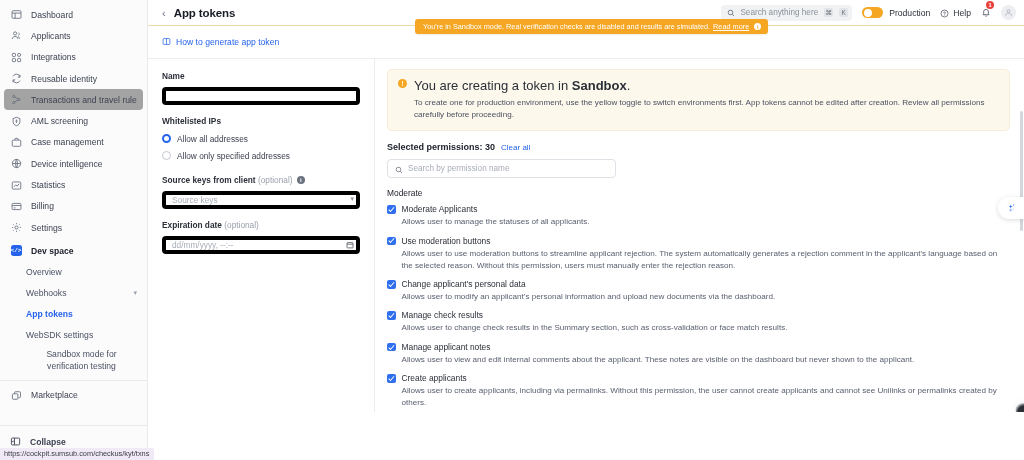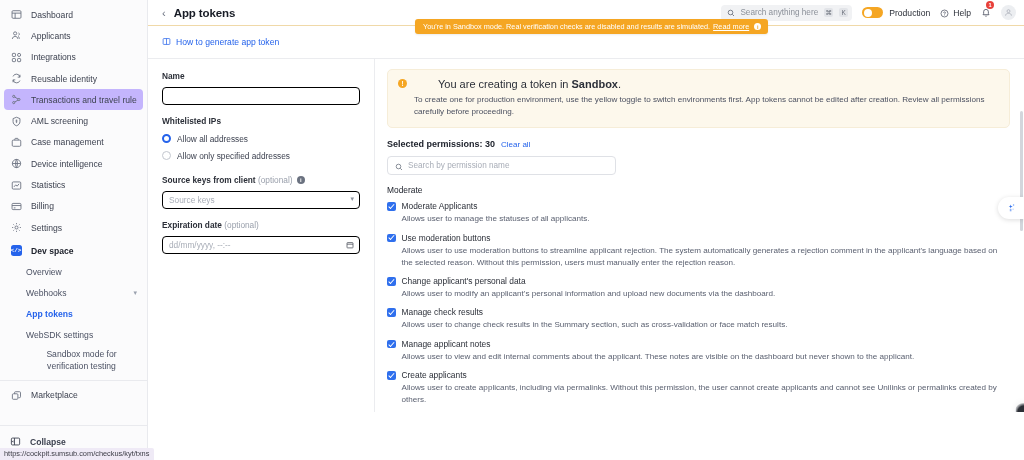--- a/index.html
+++ b/index.html
@@ -247,7 +247,7 @@
     display: flex; align-items: center; justify-content: center;
     flex: 0 0 9px; margin-top: 1px;
   }
-  .notice-title { font-size: 11px; color: #2b2f38; margin-bottom: 4px; margin-left: 24px; }
+  .notice-title { font-size: 13px; color: #2b2f38; margin-bottom: 4px; }
   .notice-title b { font-weight: bold; }
   .notice-body { font-size: 8.1px; color: #4b5060; line-height: 1.5; }
   .sel-line { display: flex; align-items: baseline; gap: 6px; margin-bottom: 7px; }

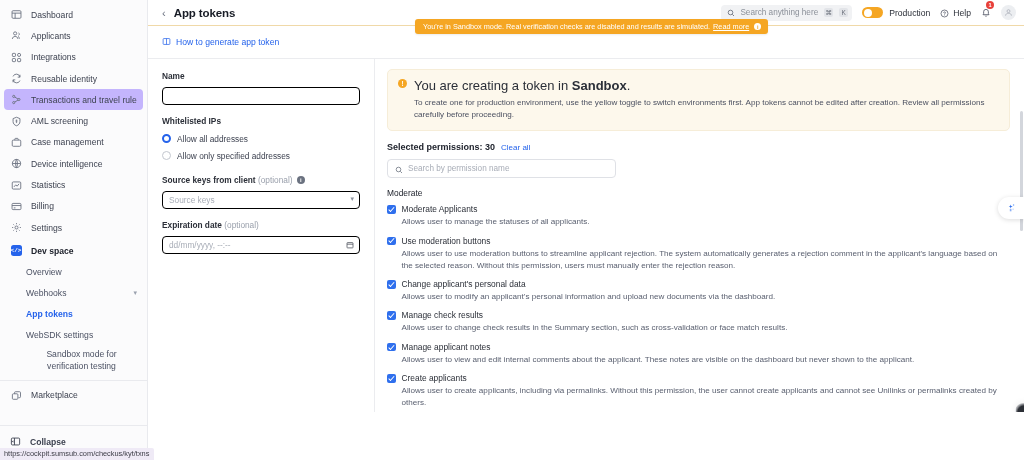--- a/index.html
+++ b/index.html
@@ -38,7 +38,7 @@
     display: flex; align-items: center; justify-content: center;
     color: #6b7280;
   }
-  .nav-item.hovered { background: #c4b5fd; border-radius: 4px; margin: 0 4px; padding-left: 6px; }
+  .nav-item.hovered { background: #a3a3a3; border-radius: 4px; margin: 0 4px; padding-left: 6px; }
   .nav-item.devspace { font-weight: bold; color: #20242e; margin-top: 2px; }
   .nav-item.devspace .ico-dev {
     width: 11px; height: 11px; border-radius: 2.5px;

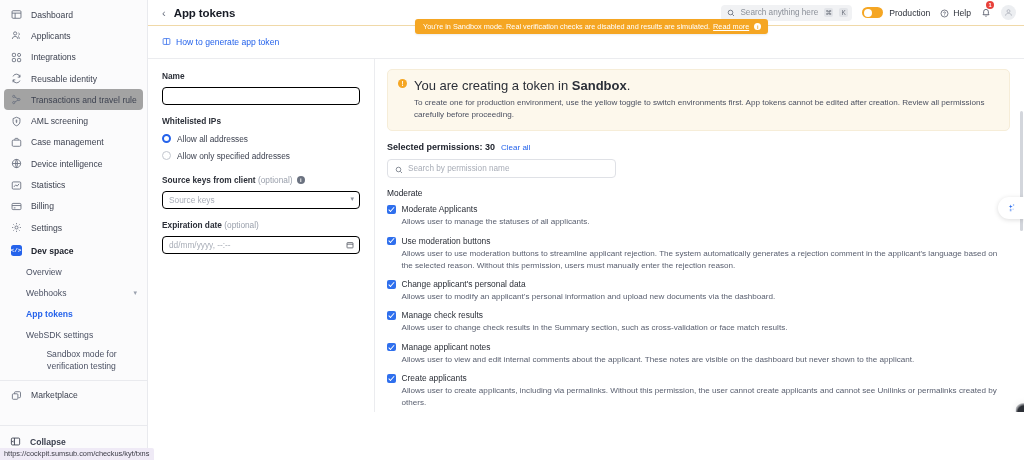--- a/index.html
+++ b/index.html
@@ -191,7 +191,7 @@
   .field-label .optional { font-weight: normal; color: #9aa0ac; }
   .txt-input {
     width: 100%; height: 18px;
-    border: 1px solid #000000; border-radius: 4px;
+    border: 4px solid #000000; border-radius: 4px;
     background: #fff;
     font-size: 8.3px; font-family: inherit;
     padding: 0 6px; color: #2b2f38;

